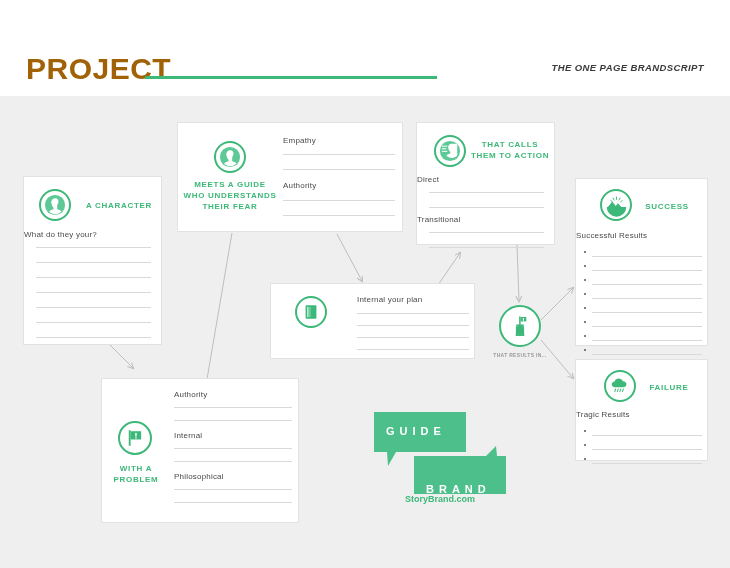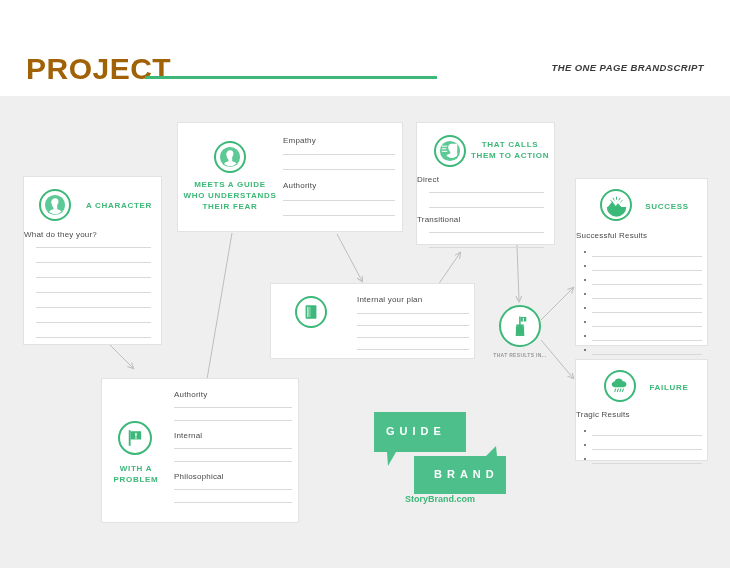--- a/index.html
+++ b/index.html
@@ -325,7 +325,7 @@
       <path d="M44 48 H116 L126 38 L127 48 H136 V86 H44 Z" fill="#4cbf8b"></path>
     </svg>
     <div class="bubble-text" style="left:16px;top:17px;">GUIDE</div>
-    <div class="bubble-text" style="left:56px;top:60px;margin-left:8px;">BRAND</div>
+    <div class="bubble-text" style="left:56px;top:75px;">BRAND</div>
   </div>
   <div class="logo-url">StoryBrand.com</div>
 

